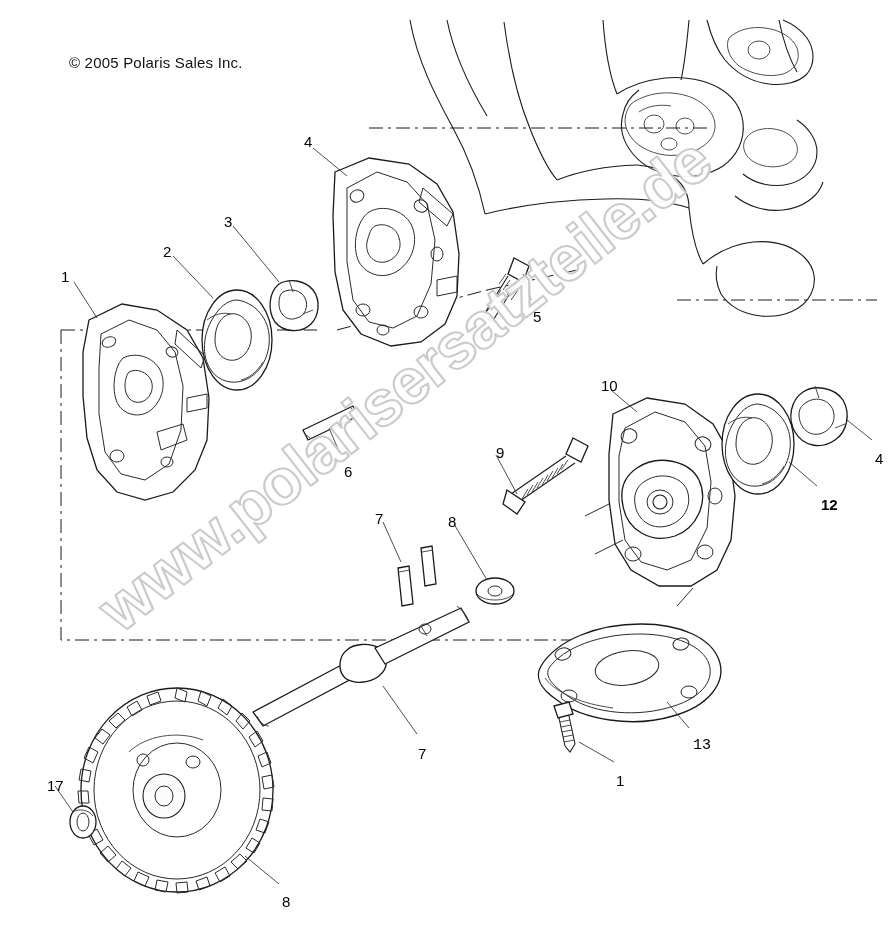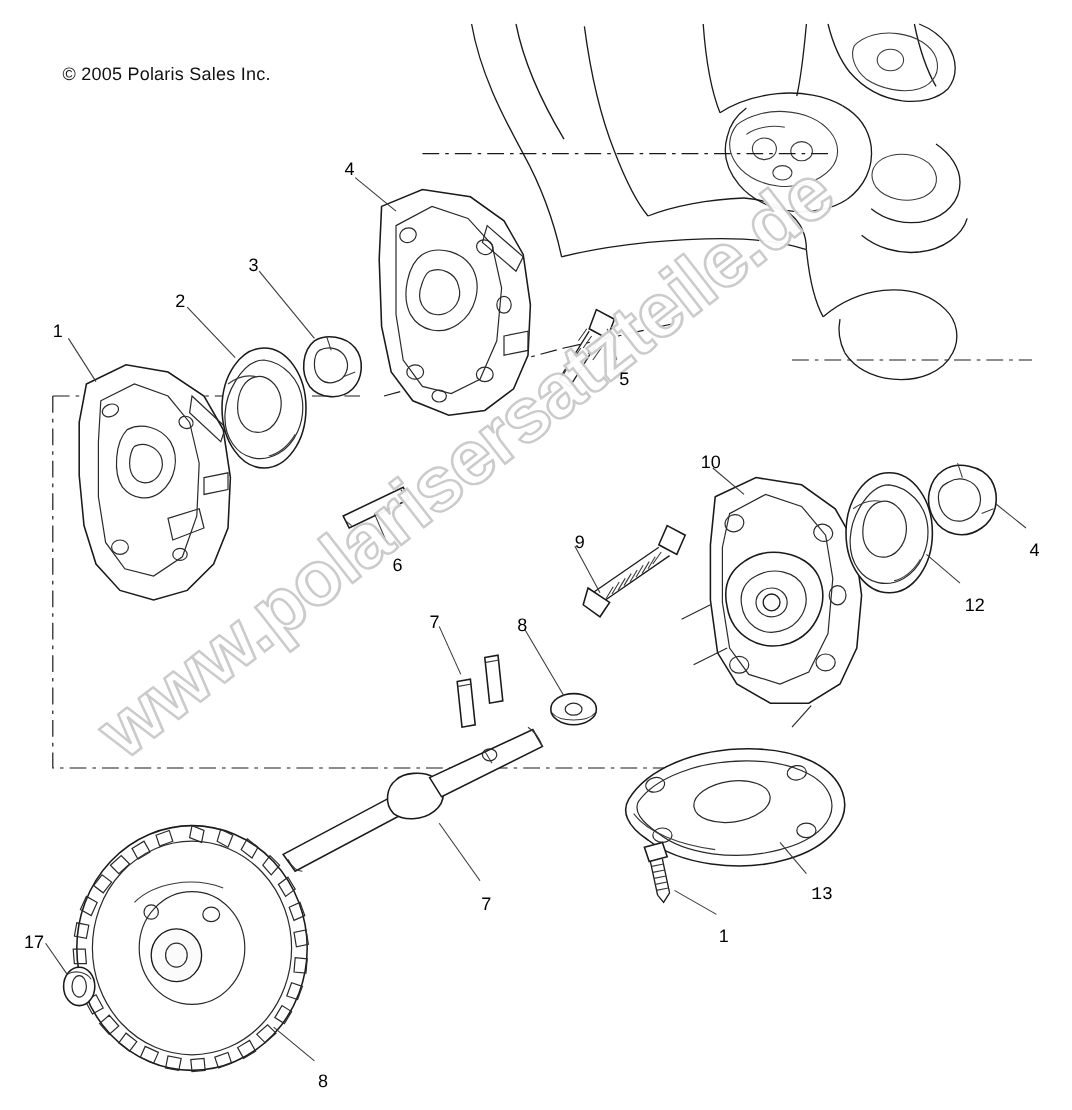--- a/index.html
+++ b/index.html
@@ -18,6 +18,7 @@
     width: 754px;
     height: 925px;
     background: #ffffff;
+    margin-left: 17px;
   }
   #copyright {
     position: absolute;

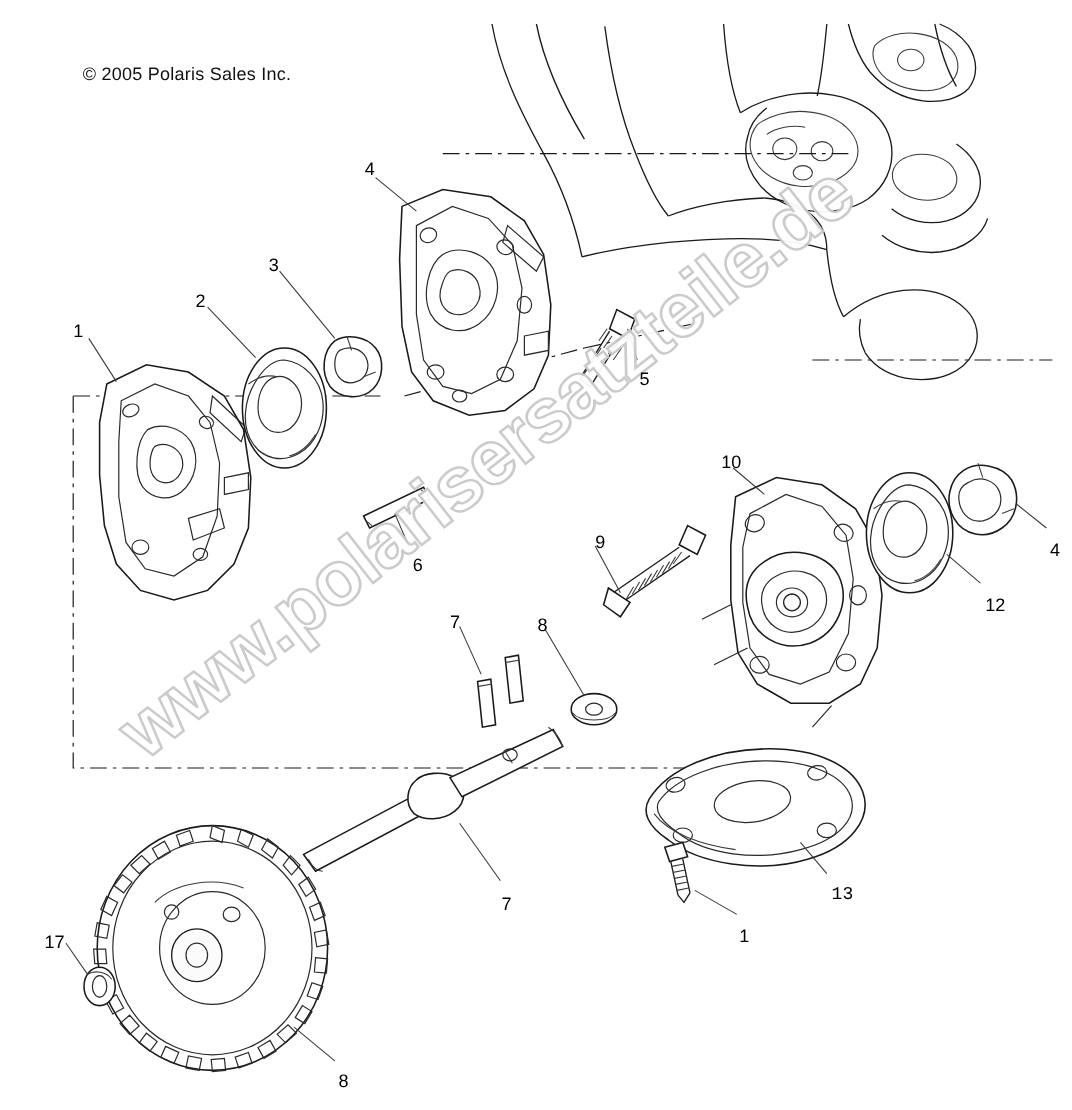--- a/index.html
+++ b/index.html
@@ -384,7 +384,7 @@
       <div class="callout-label" style="left: 479px; top: 444px;">9</div>
       <div class="callout-label" style="left: 584px; top: 377px;">10</div>
       <div class="callout-label" style="left: 858px; top: 450px;">4</div>
-      <div class="callout-label" style="left: 804px; top: 496px;">12</div>
+      <div class="callout-label" style="left: 804px; top: 496px; font-weight: bold;">12</div>
       <div class="callout-label" style="left: 676px; top: 737px; font-family: Liberation Mono, monospace;">13</div>
       <div class="callout-label" style="left: 599px; top: 772px;">1</div>
       <div class="callout-label" style="left: 401px; top: 745px;">7</div>

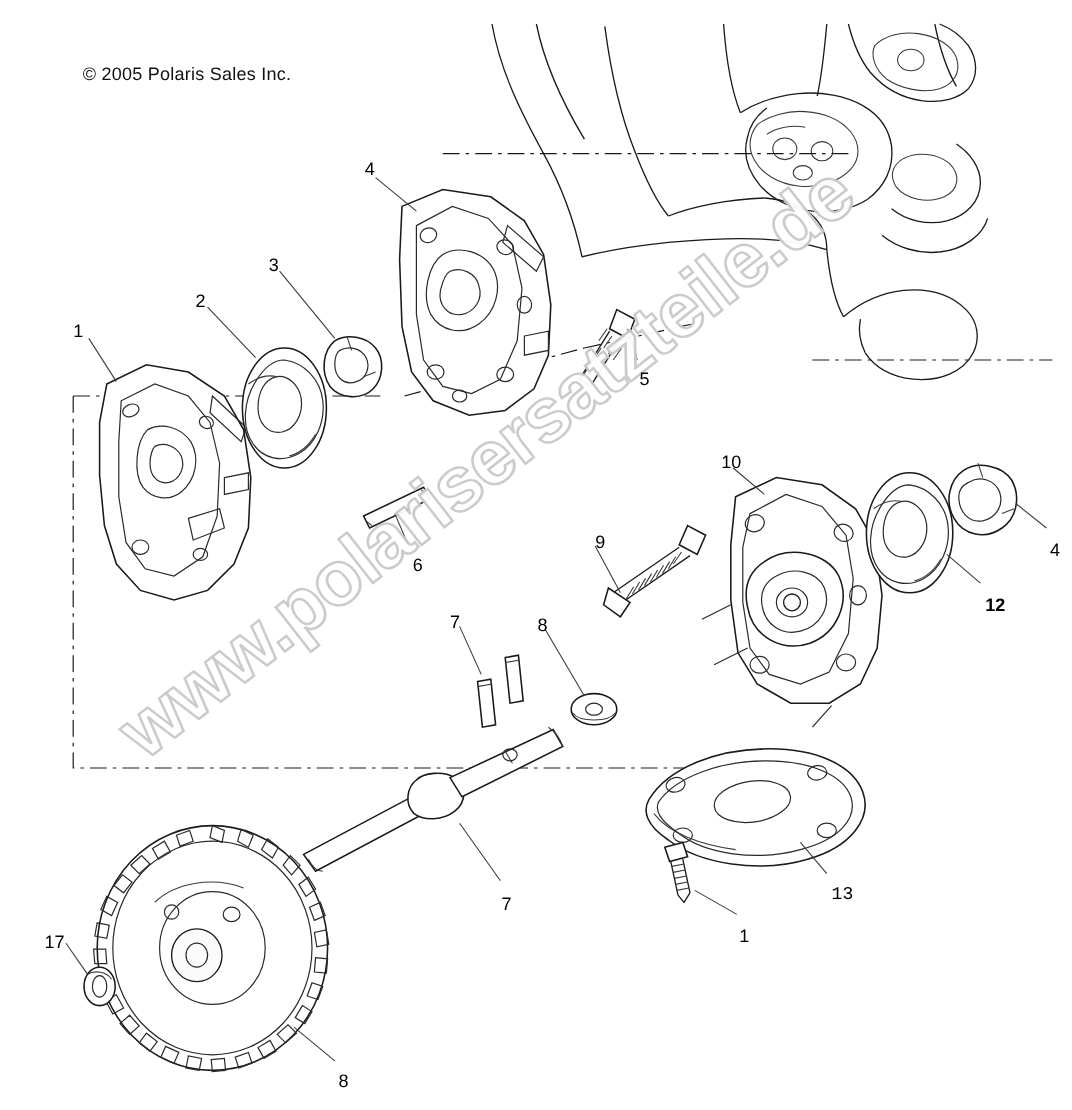--- a/index.html
+++ b/index.html
@@ -389,7 +389,7 @@
       <div class="callout-label" style="left: 599px; top: 772px;">1</div>
       <div class="callout-label" style="left: 401px; top: 745px;">7</div>
       <div class="callout-label" style="left: 265px; top: 893px;">8</div>
-      <div class="callout-label" style="left: 20px; top: 777px;">17</div>
+      <div class="callout-label" style="left: 30px; top: 777px;">17</div>
     </div>
 
 </div>

